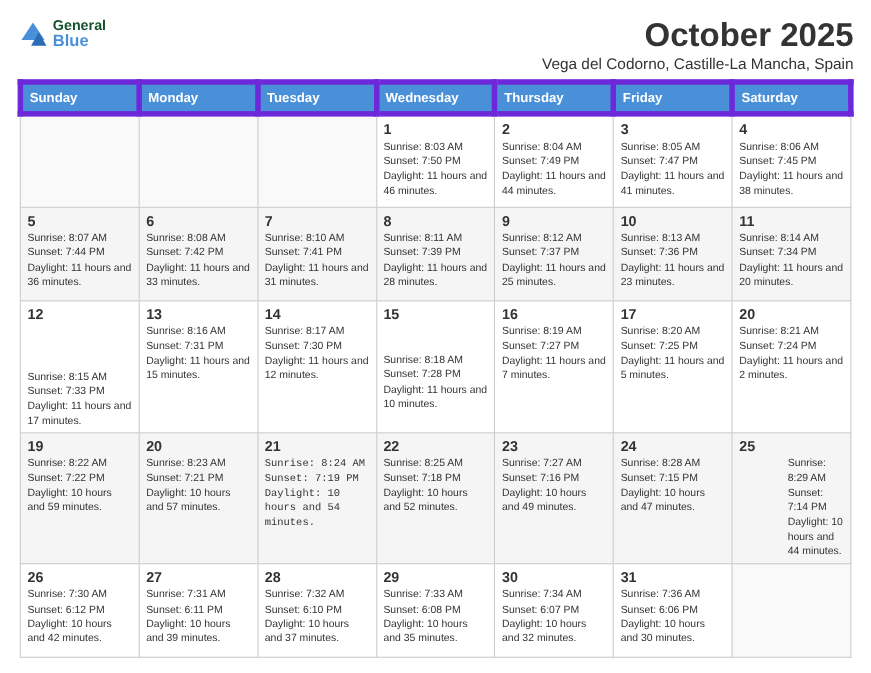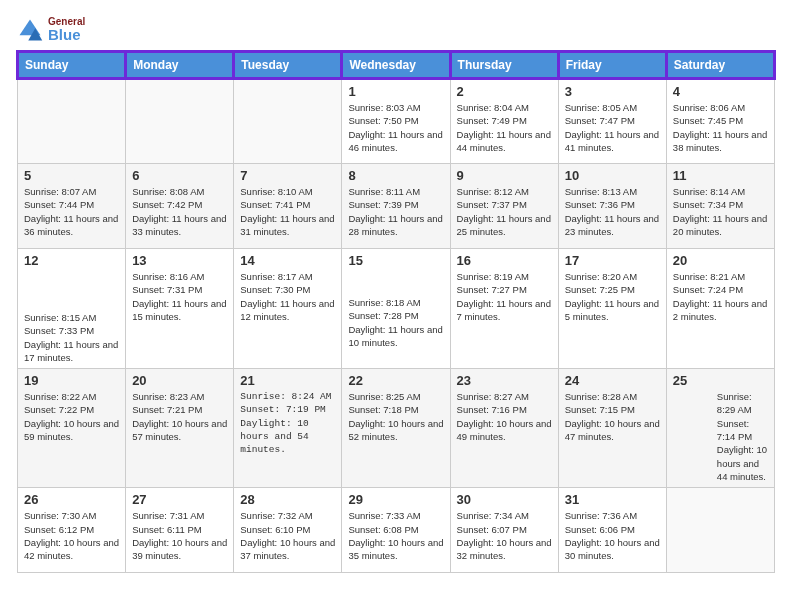--- a/index.html
+++ b/index.html
@@ -22,9 +22,9 @@
       gap: 4px;
     }
     .logo-text-general {
-      font-size: 10px;
-      font-weight: bold;
-      color: #7f1d1d;
+      font-size: 13px;
+      font-weight: bold;
+      color: #14532d;
       line-height: 1.1;
     }
     .logo-text-blue {

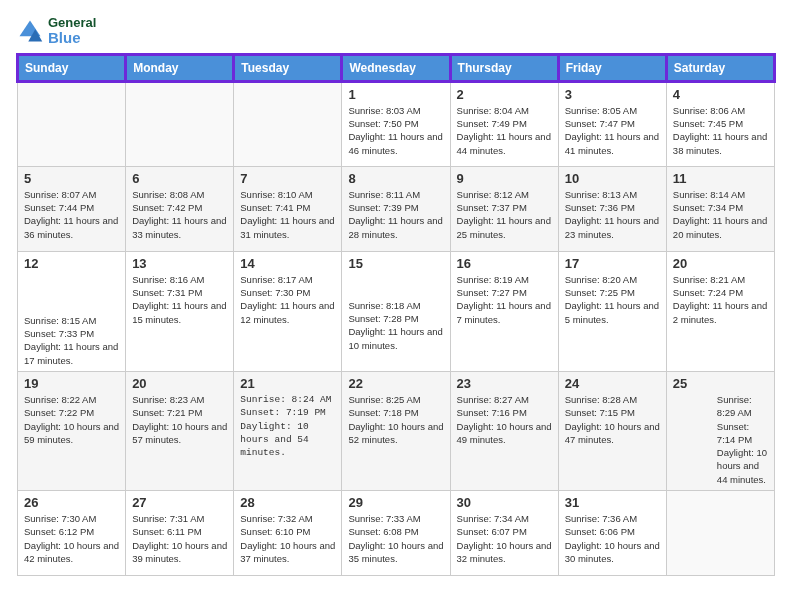--- a/index.html
+++ b/index.html
@@ -104,6 +104,10 @@
       <div class="logo-text-blue">Blue</div>
     </div>
   </div>
+  <div class="title-area">
+    <div class="month-title">October 2025</div>
+    <div class="location-title">Vega del Codorno, Castille-La Mancha, Spain</div>
+  </div>
 </div>
 
 <table>

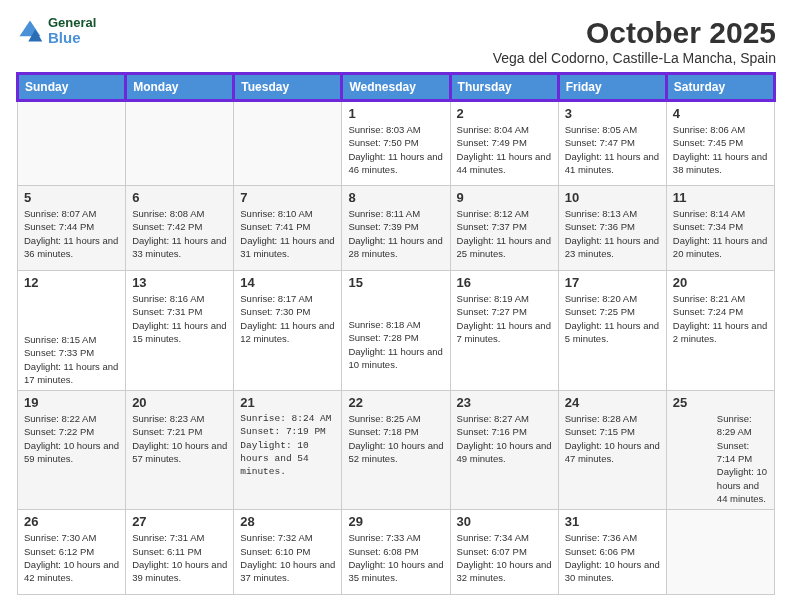--- a/index.html
+++ b/index.html
@@ -61,7 +61,7 @@
       padding: 5px 6px;
       font-size: 12px;
       font-weight: bold;
-      border: 3px solid #6d28d9;
+      border: 5px solid #6d28d9;
     }
     tbody tr td {
       border: 1px solid #ccc;

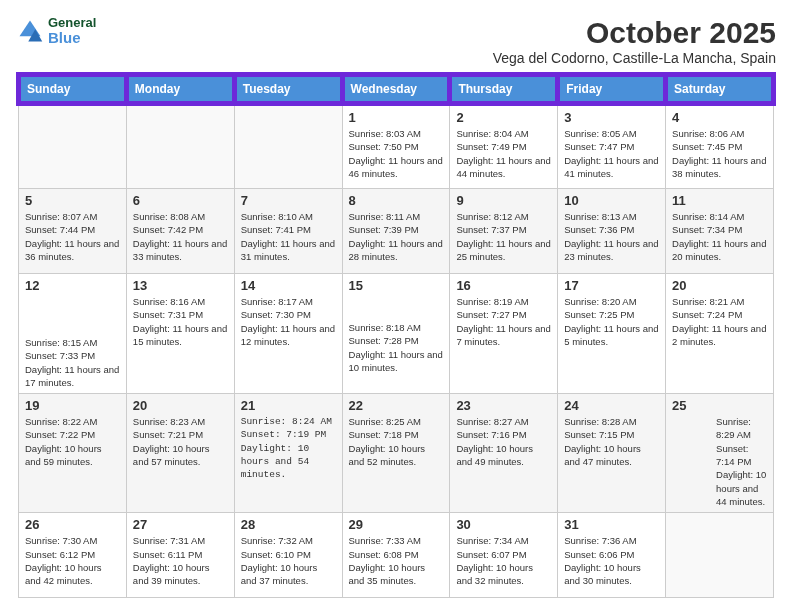--- a/index.html
+++ b/index.html
@@ -267,7 +267,7 @@
         </td>
         <td>
           <div class="day-number">23</div>
-          <div class="day-info" style="white-space: pre-line;">Sunrise: 8:27 AM
+          <div class="day-info" style="white-space: pre-line;">Sunrise: 7:27 AM
 Sunset: 7:16 PM
 Daylight: 10 hours and 49 minutes.</div>
         </td>

